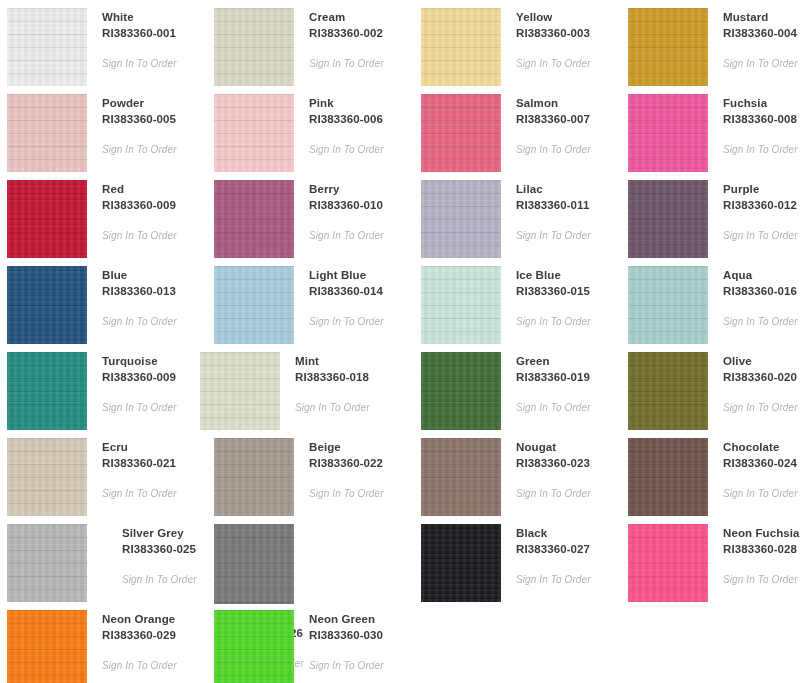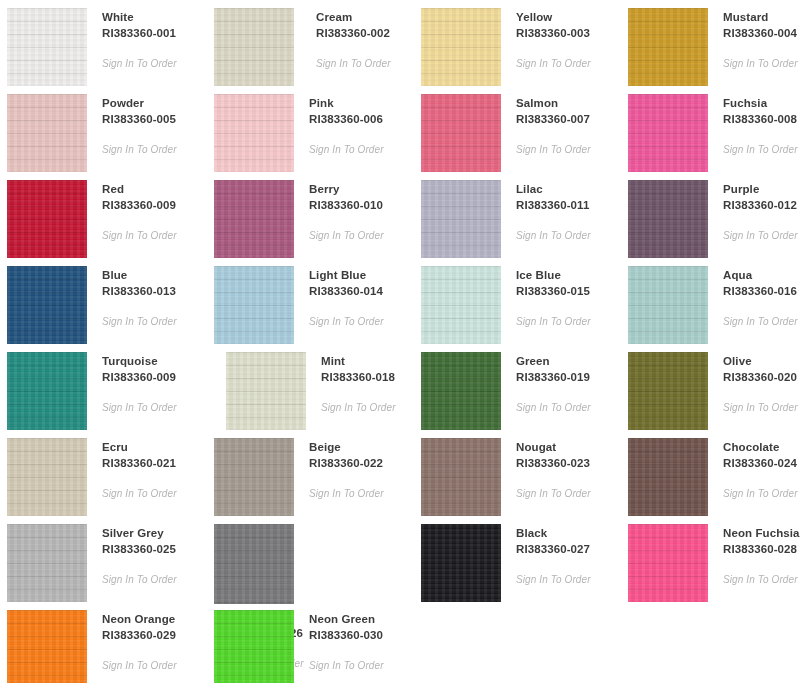--- a/index.html
+++ b/index.html
@@ -118,7 +118,7 @@
         <div class="swatch-order">Sign In To Order</div>
       </div>
     </div>
-    <div class="swatch-card" style="left: 214px; top: 4px; gap: 7px;">
+    <div class="swatch-card" style="left: 214px; top: 4px;">
       <div class="swatch-chip" style="background-color: rgb(221, 217, 198);"></div>
       <div class="swatch-info">
         <div class="swatch-name">Cream</div>

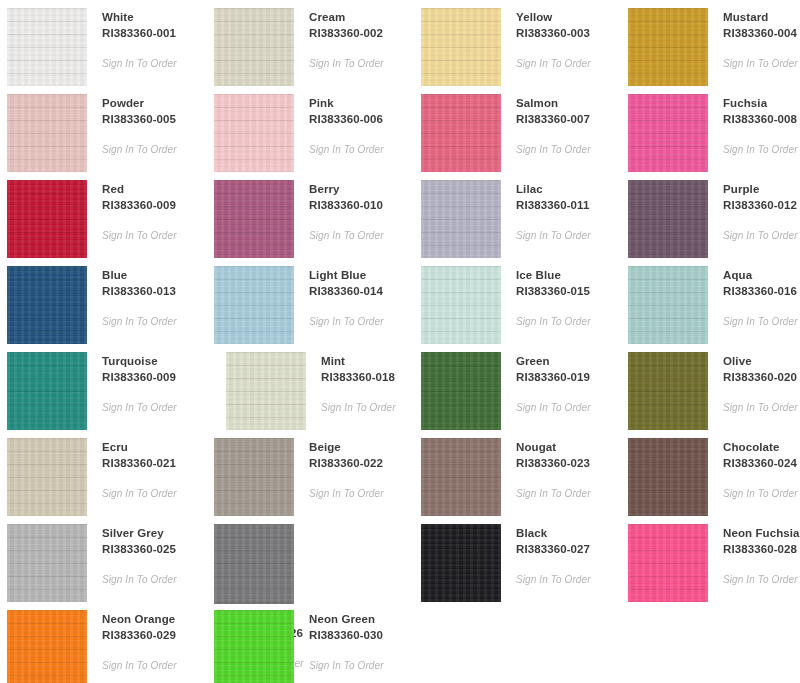--- a/index.html
+++ b/index.html
@@ -246,7 +246,7 @@
         <div class="swatch-order">Sign In To Order</div>
       </div>
     </div>
-    <div class="swatch-card" style="left: 226px; top: 348px;">
+    <div class="swatch-card" style="left: 200px; top: 348px;">
       <div class="swatch-chip" style="background-color: rgb(223, 225, 205);"></div>
       <div class="swatch-info">
         <div class="swatch-name">Mint</div>

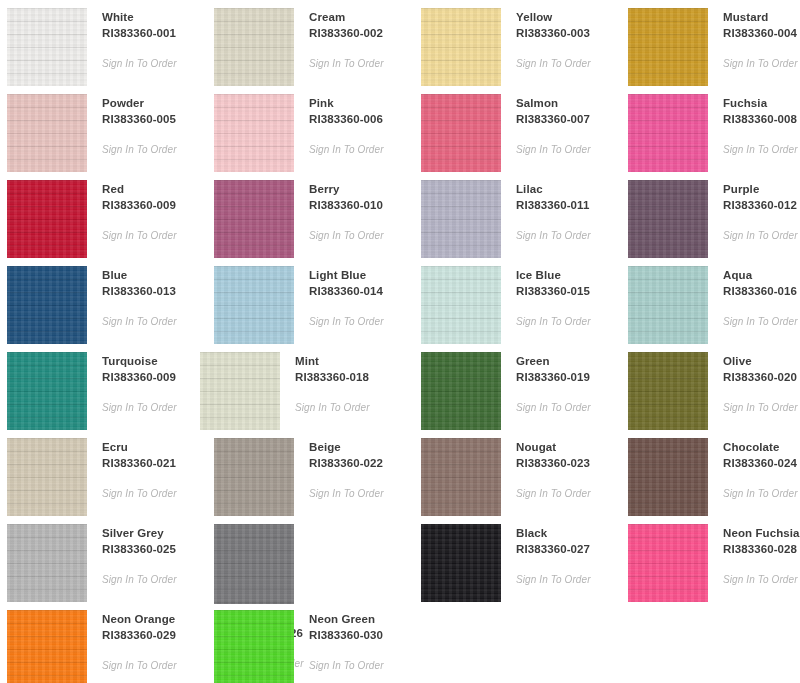--- a/index.html
+++ b/index.html
@@ -302,7 +302,7 @@
         <div class="swatch-order">Sign In To Order</div>
       </div>
     </div>
-    <div class="swatch-card" style="left: 7px; top: 520px;">
+    <div class="swatch-card" style="left: 7px; top: 520px; gap: 20px;">
       <div class="swatch-chip" style="background-color: rgb(183, 183, 183);"></div>
       <div class="swatch-info">
         <div class="swatch-name">Silver Grey</div>

